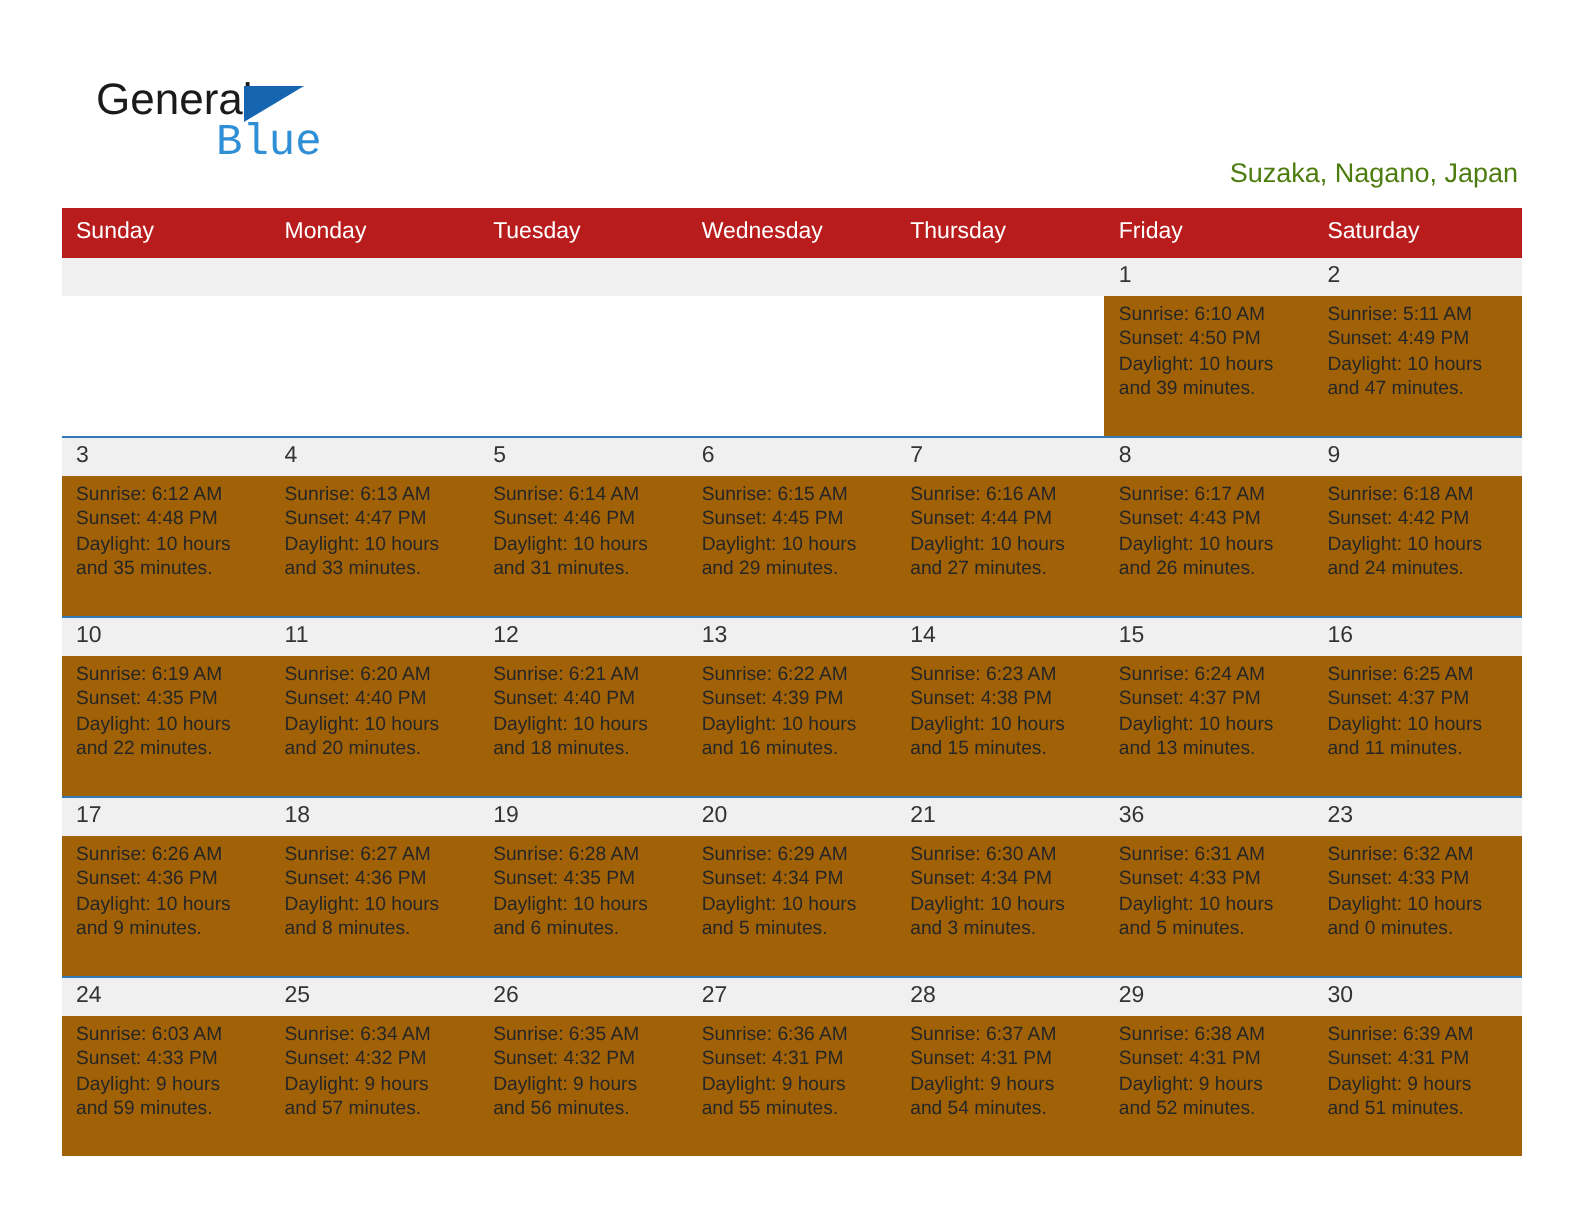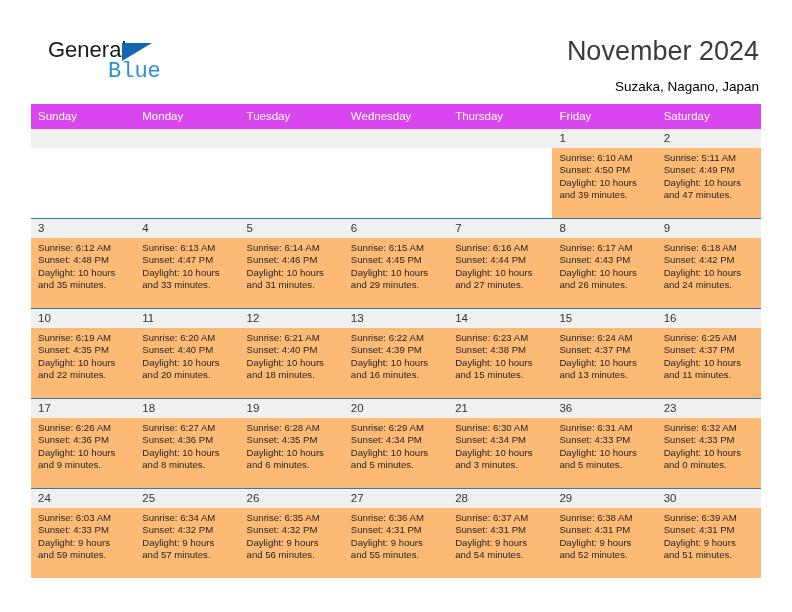--- a/index.html
+++ b/index.html
@@ -113,7 +113,6 @@
       <span class="logo-tri"></span>
       <span class="logo-blue">Blue</span>
     </div>
-    <div class="title">November 2024</div>
     <div class="subtitle">Suzaka, Nagano, Japan</div>
   </div>
 

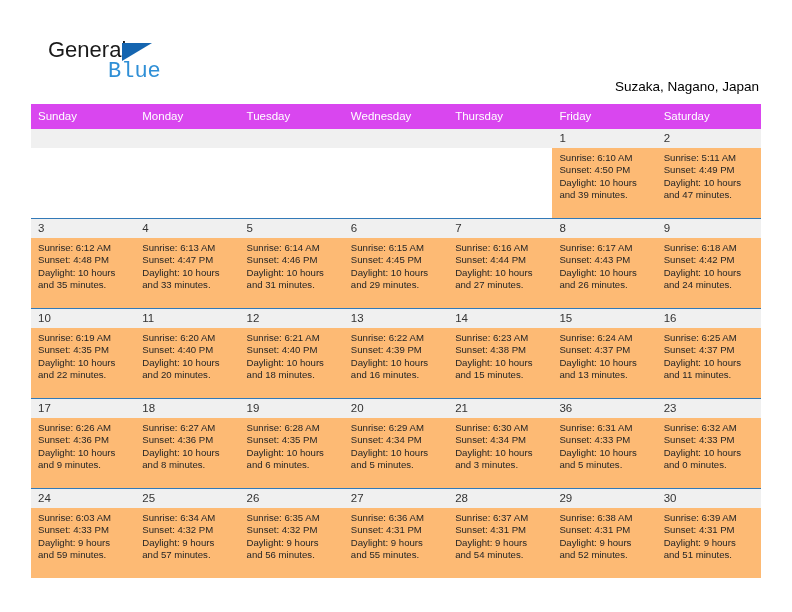--- a/index.html
+++ b/index.html
@@ -43,7 +43,7 @@
   }
   .subtitle {
     position:absolute; right:33px; top:79px;
-    font-size:13.5px; color:#000000;
+    font-size:13.5px; color:#4d7c0f;
     text-align:right; white-space:nowrap;
   }
 

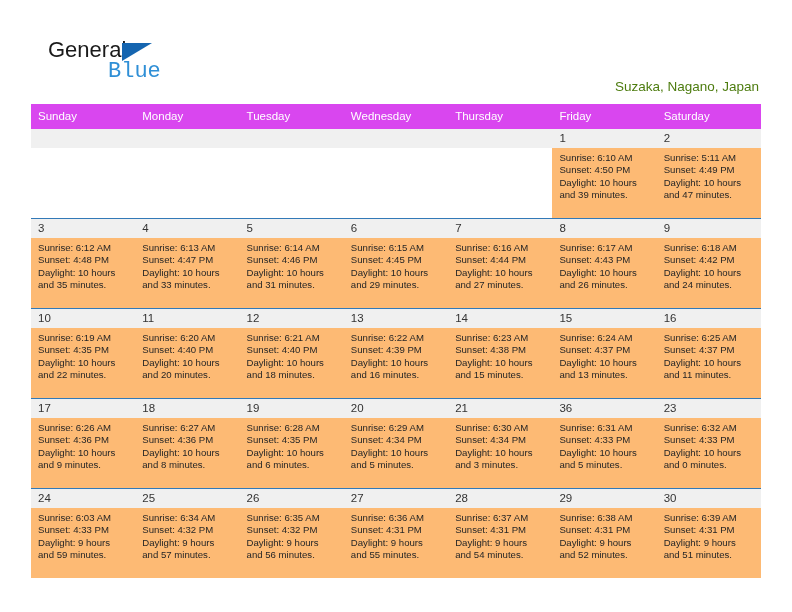--- a/index.html
+++ b/index.html
@@ -55,7 +55,7 @@
     table-layout:fixed;
   }
   .cal th {
-    background:#d946ef;
+    background:#b91c1c;
     color:#ffffff;
     font-size:11.5px;
     font-weight:400;

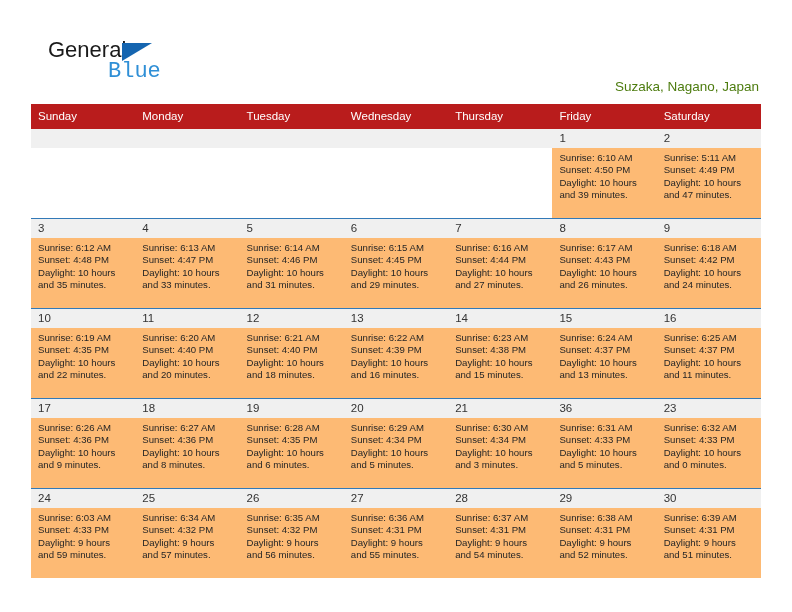--- a/index.html
+++ b/index.html
@@ -94,7 +94,7 @@
   .cell.empty .info { background:#ffffff; }
   .info {
     flex:1;
-    background:#fdba74;
+    background:#a16207;
     padding:4px 4px 0 7px;
     font-size:9.6px;
     line-height:12.3px;

